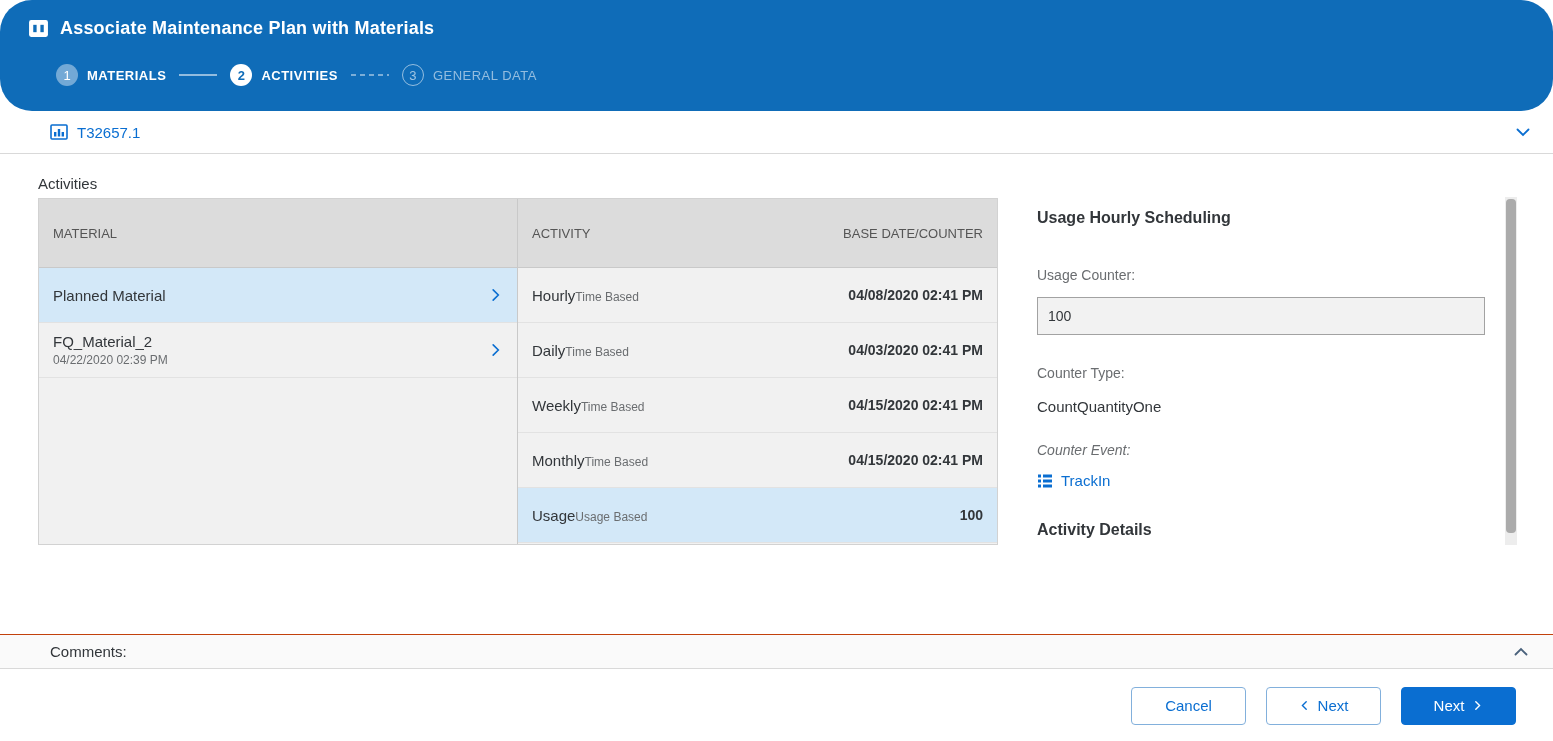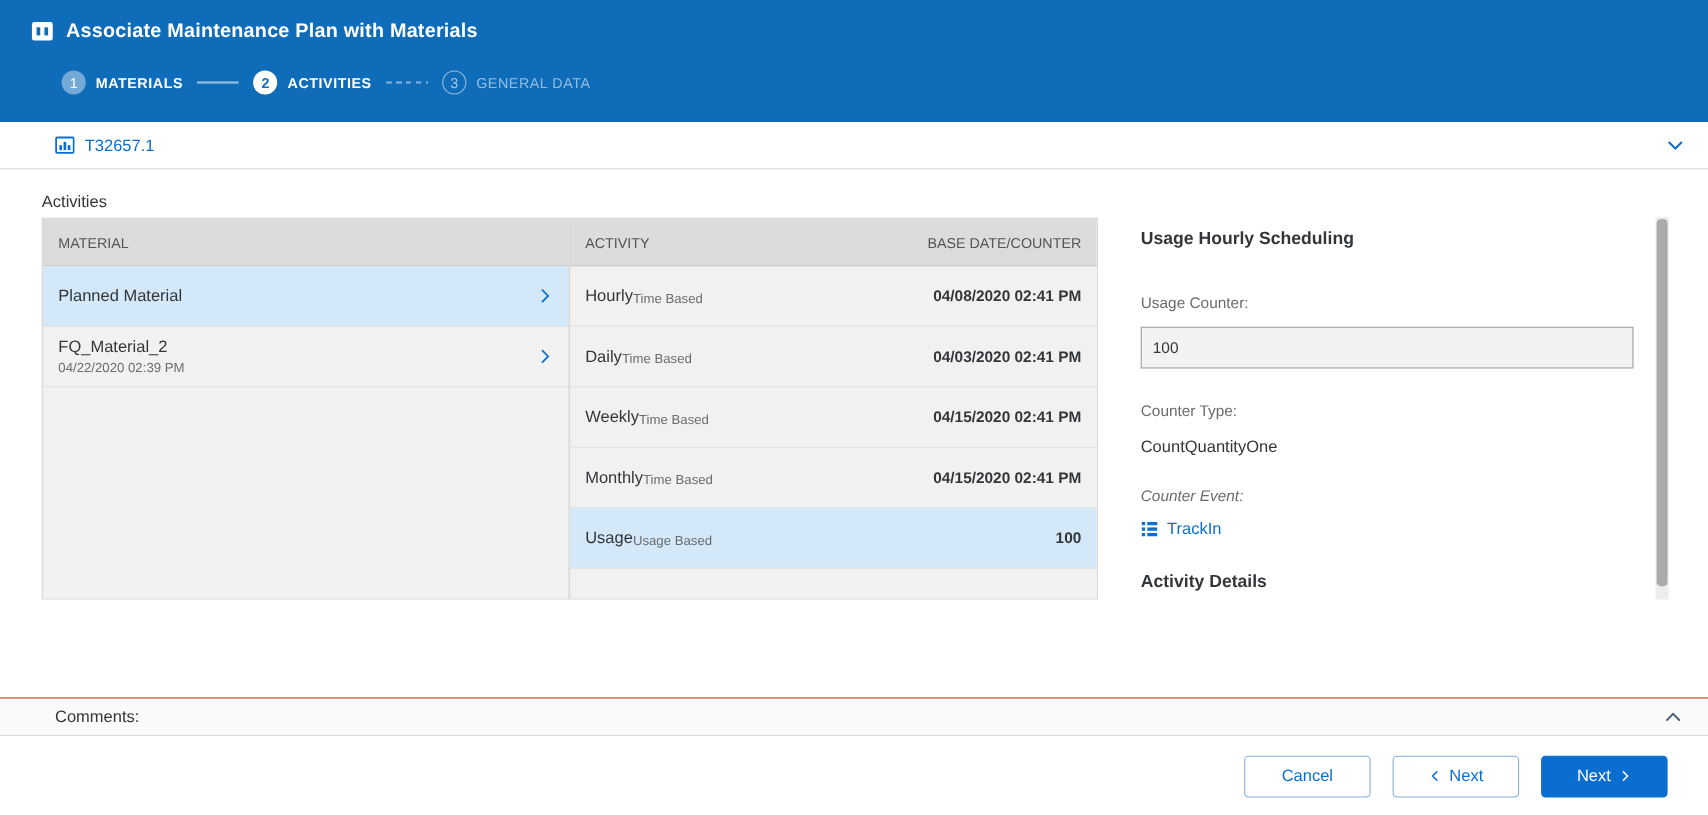--- a/index.html
+++ b/index.html
@@ -12,7 +12,7 @@
 
   
   .header { position:absolute; top:0; left:0; right:0; height:111px;
-    background:var(--header-blue,#0f6cb8); }
+    background:var(--header-blue,#0f6cb8);border-radius:32px; }
   .title-row { display:flex; align-items:center; gap:11px; padding:18px 0 0 28px; }
   .title-row h1 { margin:0; font-size:18px; font-weight:600; color:#fff; letter-spacing:.2px; }
   .steps { display:flex; align-items:center; margin:25px 0 0 56px; }

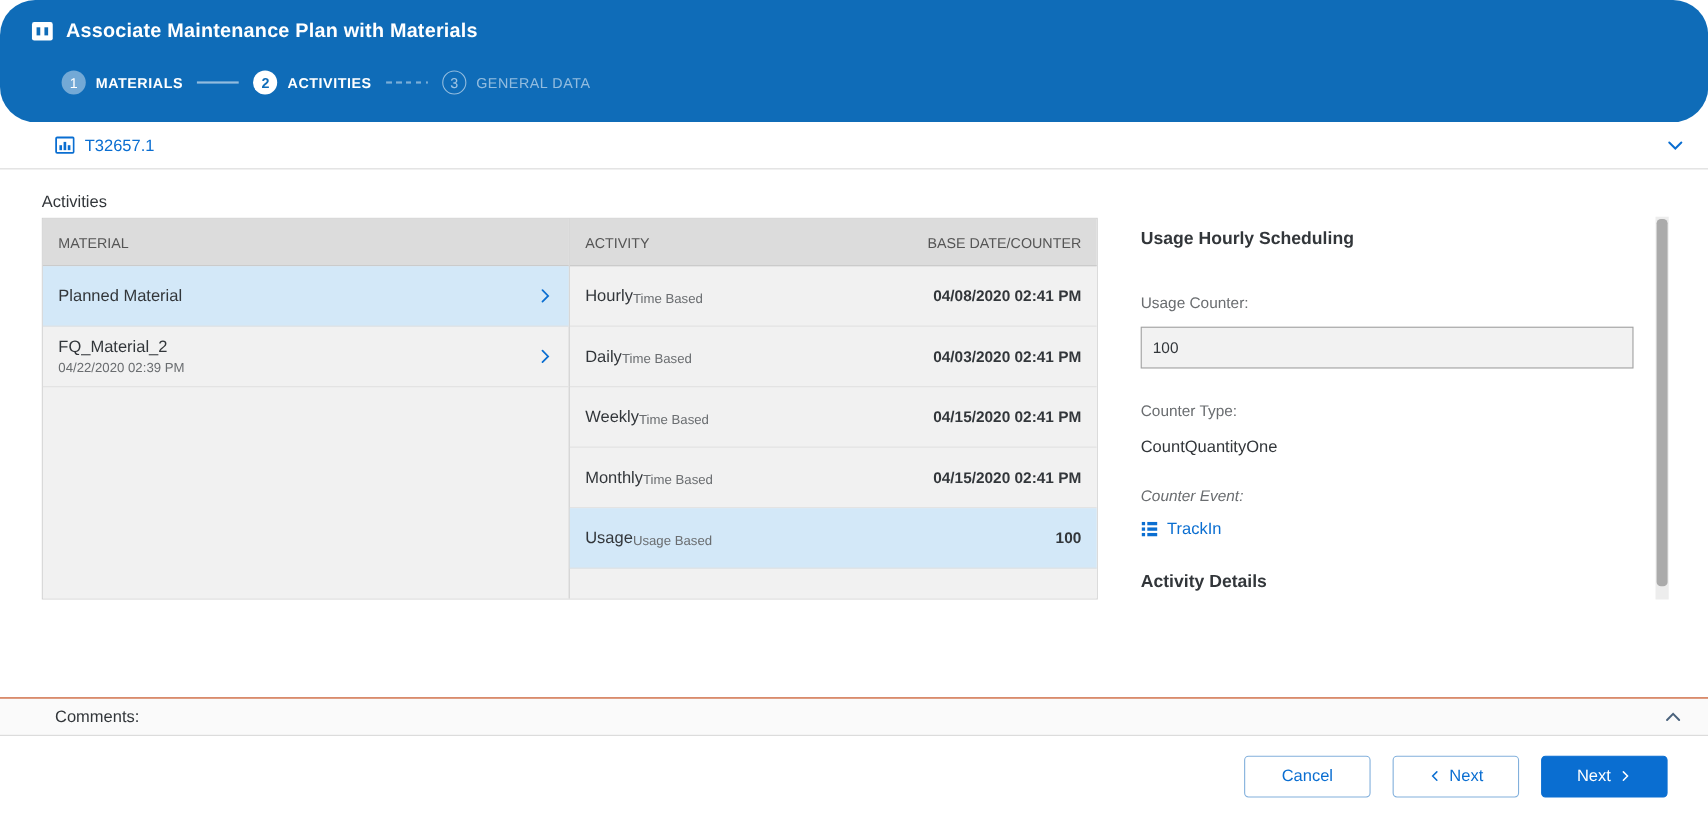--- a/index.html
+++ b/index.html
@@ -40,7 +40,7 @@
     border:1px solid #d2d2d2; }
   .panel { width:50%; background:#f1f1f1; }
   .panel.left { border-right:1px solid #c9c9c9; }
-  .thead { height:43px; background:var(--table-header-bg,#dcdcdc); color:#555; font-size:13px;
+  .thead { height:69px; background:var(--table-header-bg,#dcdcdc); color:#555; font-size:13px;
     display:flex; align-items:center; padding:0 14px; border-bottom:1px solid #c9c9c9; }
   .thead.split { justify-content:space-between; }
 

